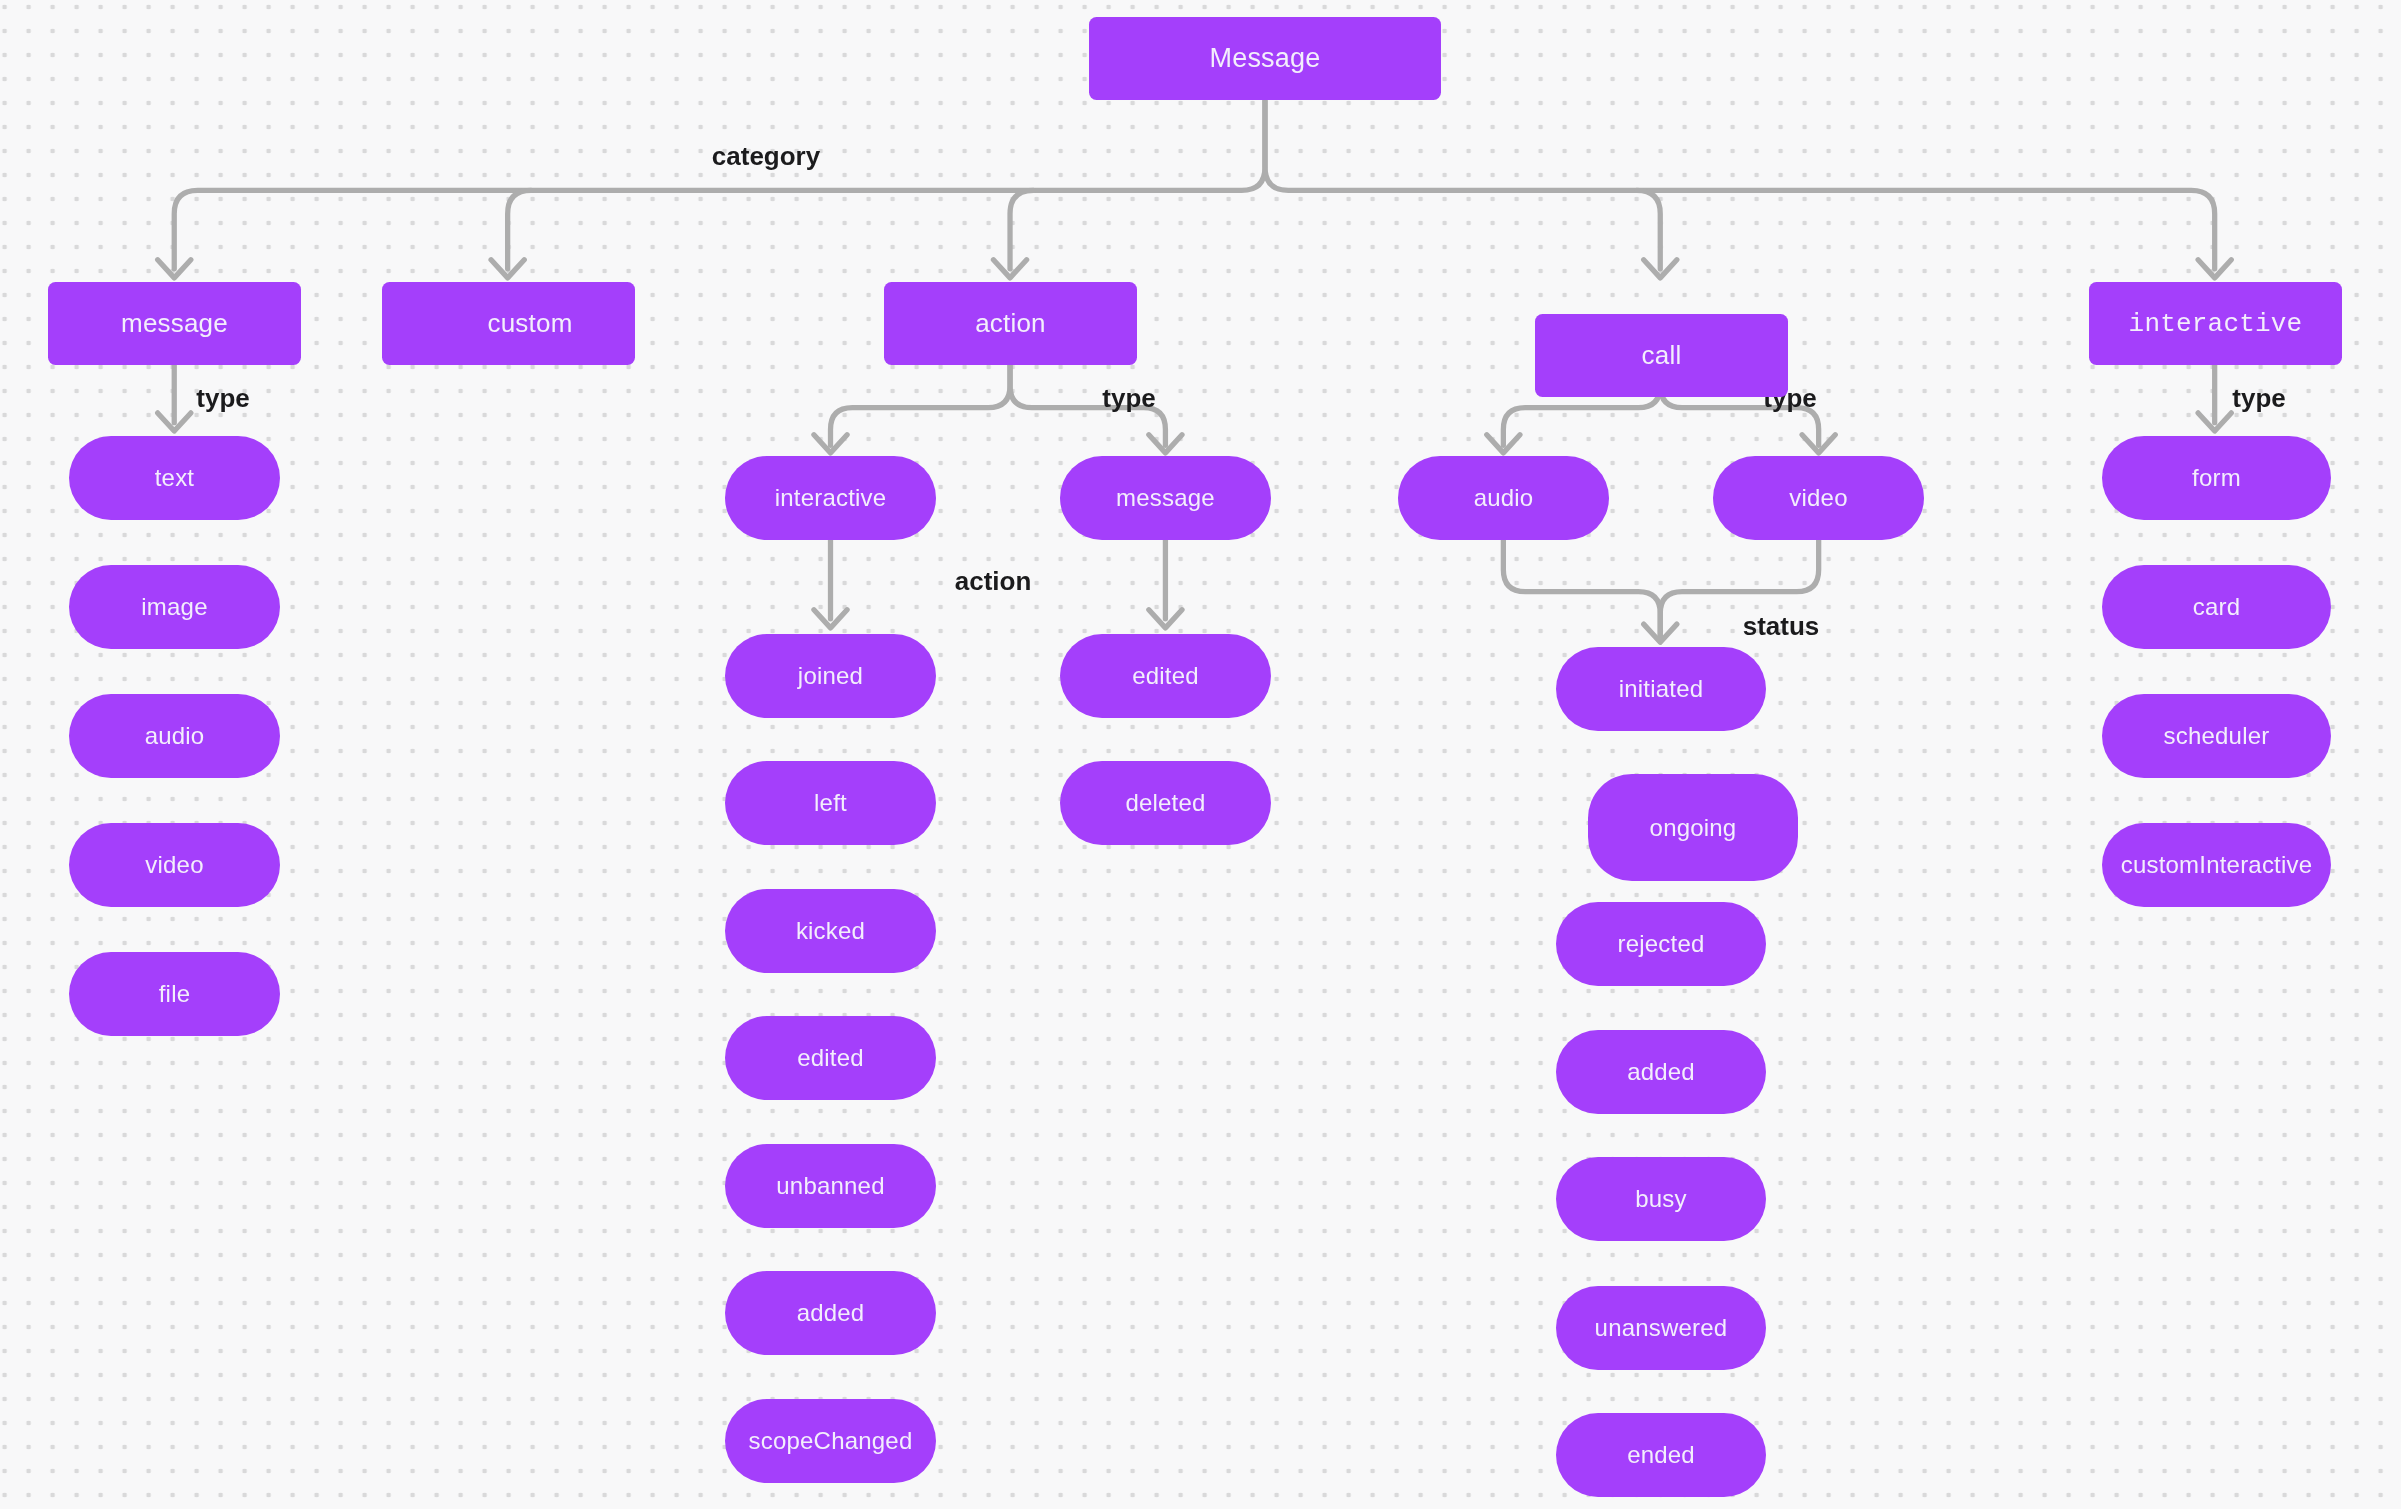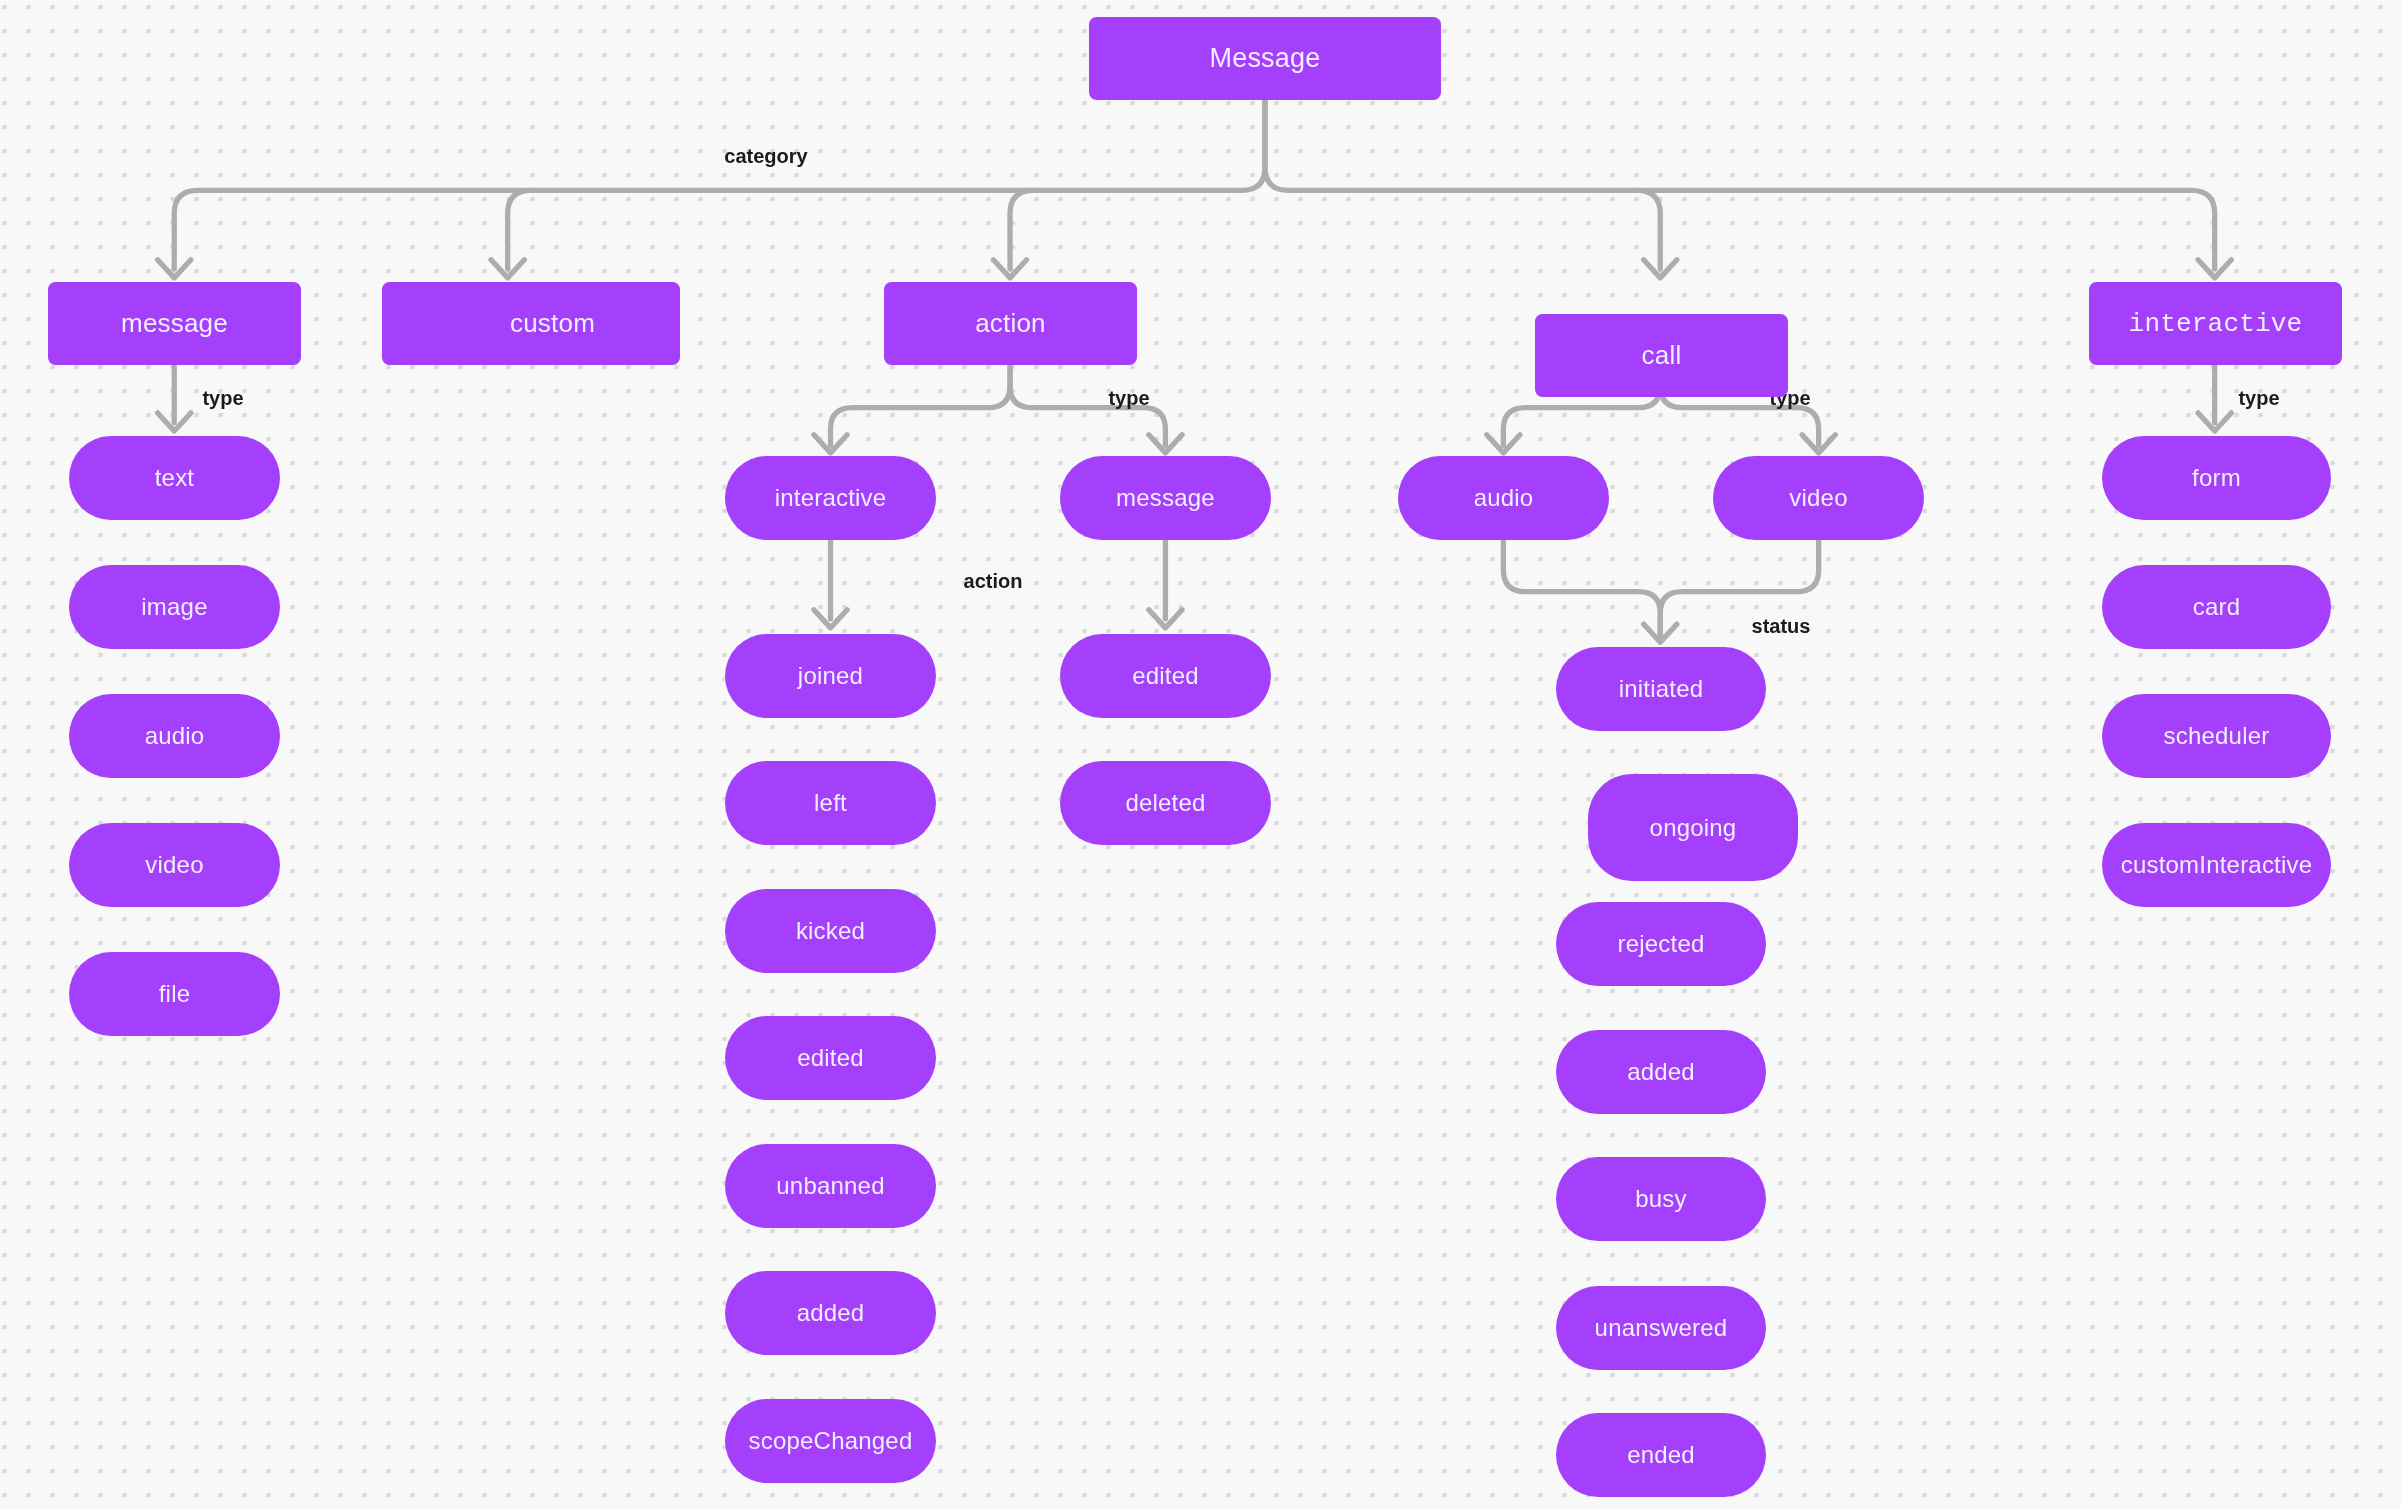--- a/index.html
+++ b/index.html
@@ -32,7 +32,7 @@
   .pill{border-radius:44px;font-size:24px;}
   .edge-label{
     position:absolute;transform:translate(-50%,-50%);
-    font-size:20px;font-weight:600;color:var(--label-text);white-space:nowrap;
+    font-size:26px;font-weight:600;color:var(--label-text);white-space:nowrap;
   }
 </style>
 </head>

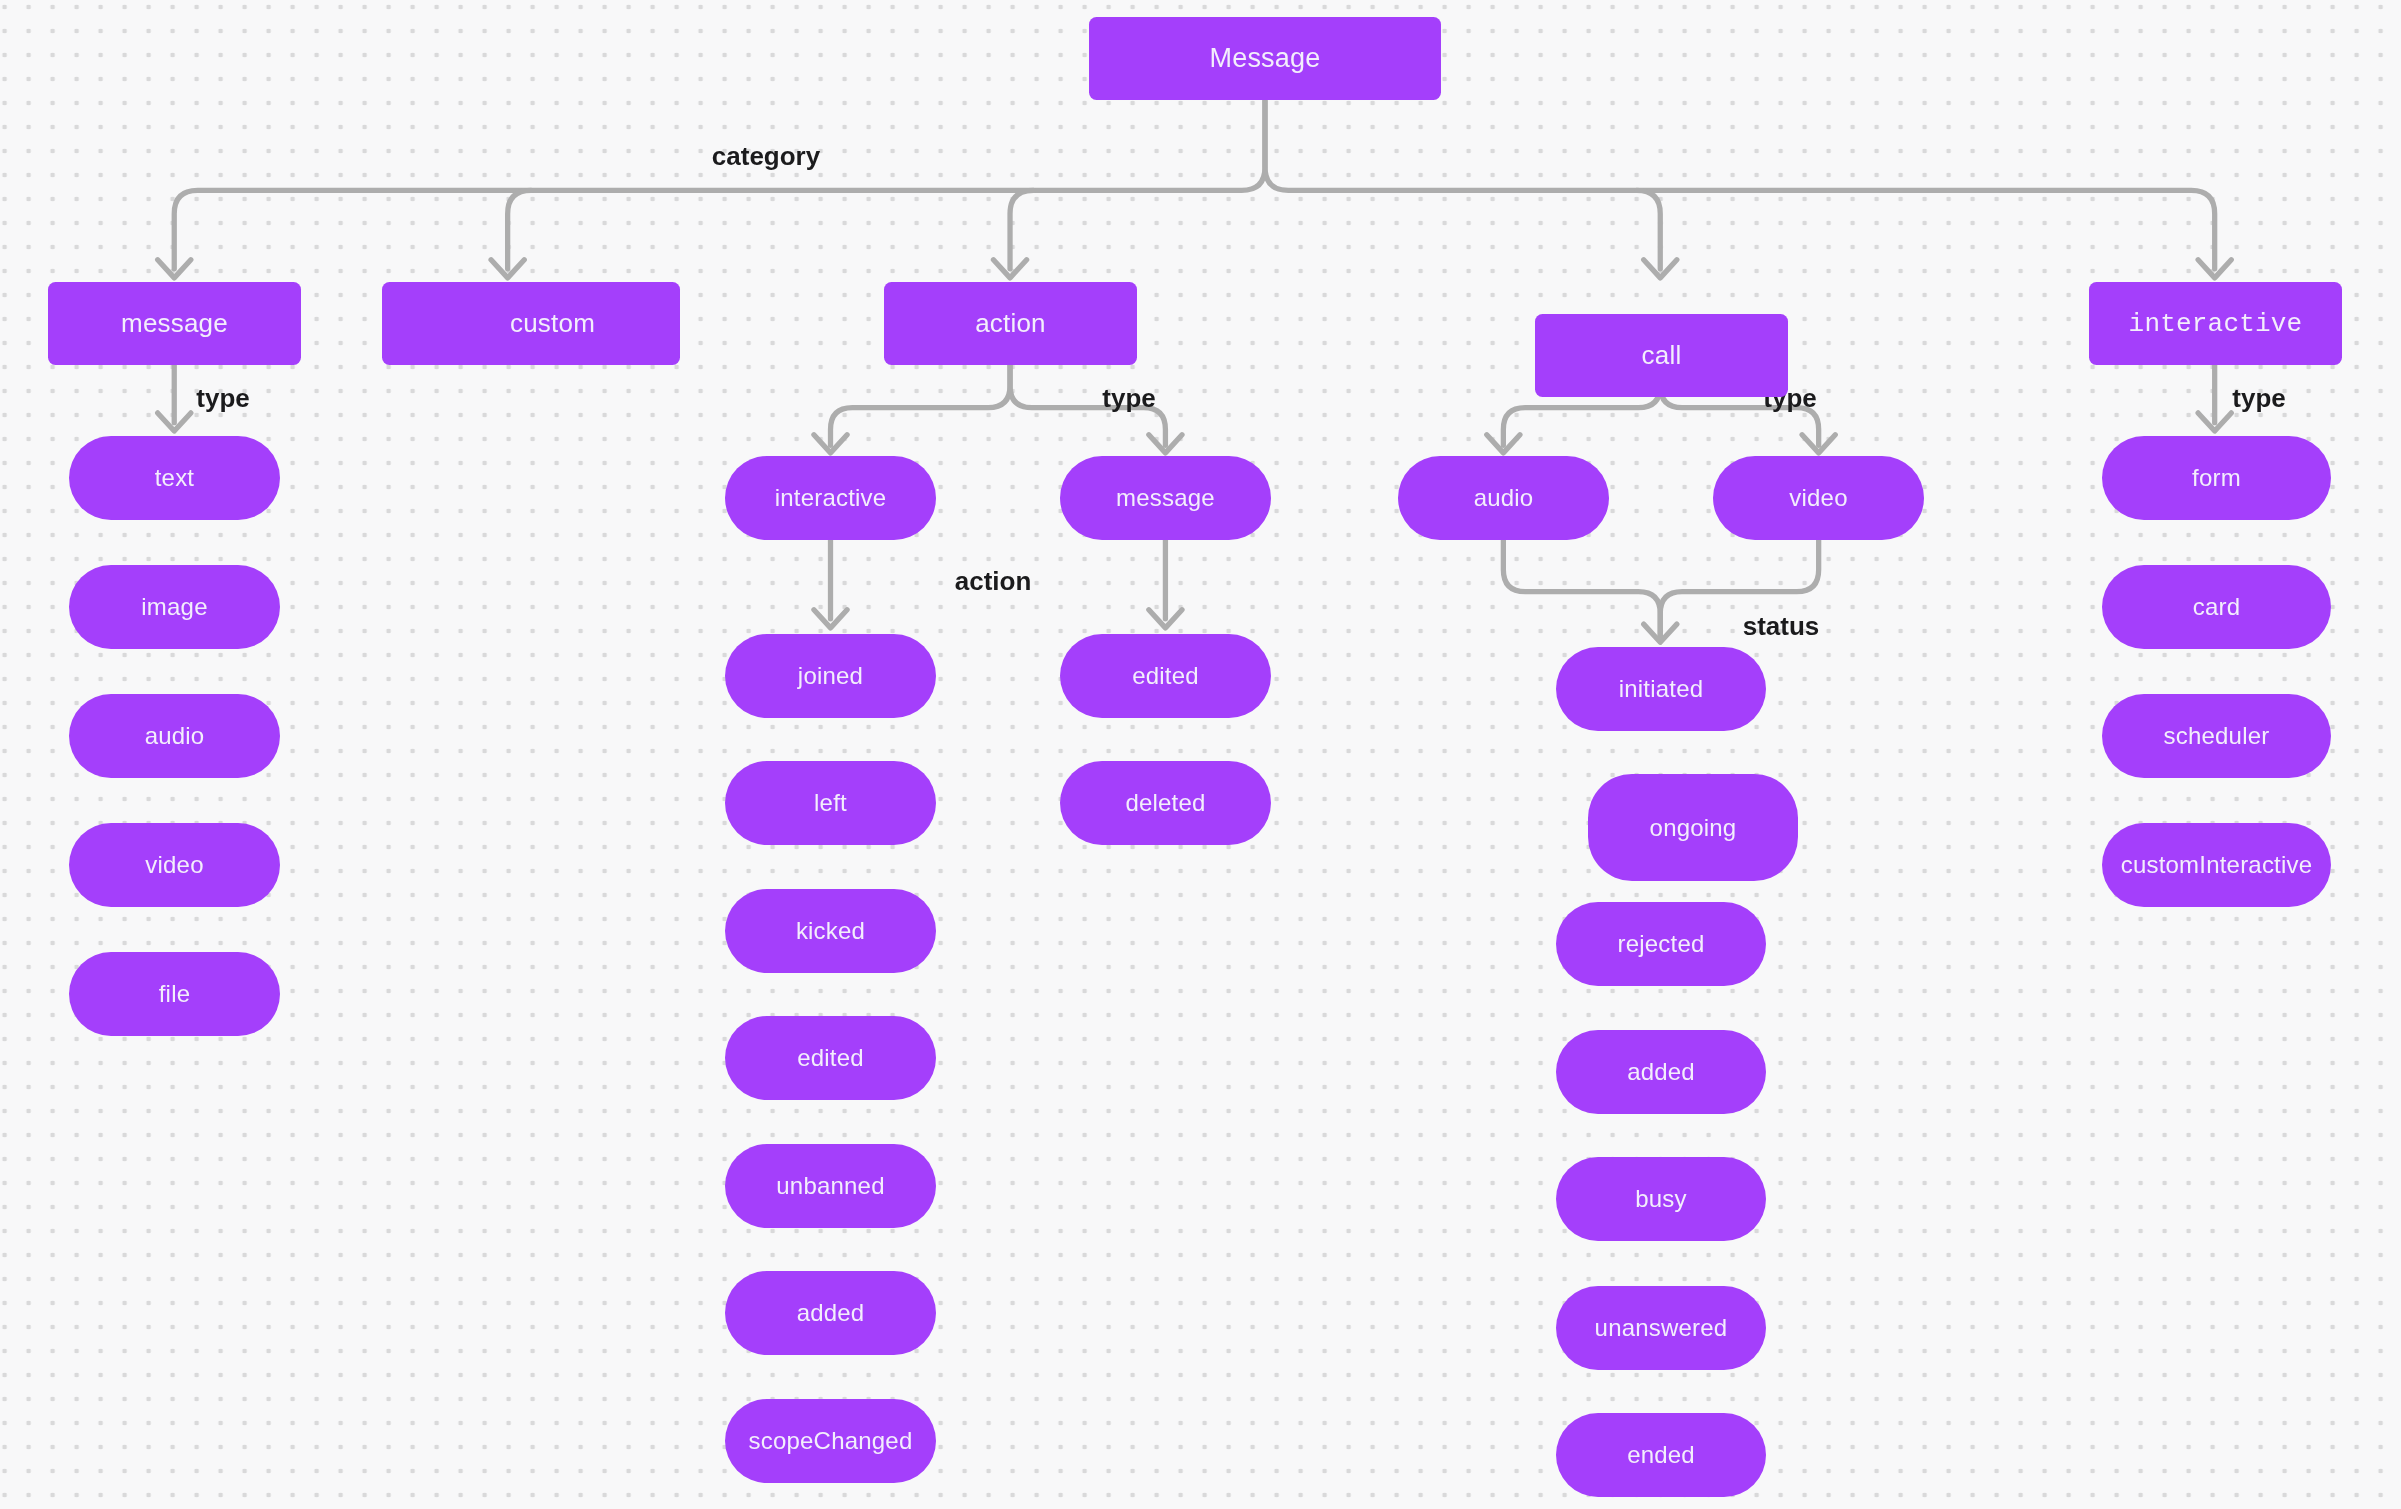--- a/index.html
+++ b/index.html
@@ -88,7 +88,7 @@
 <div class="node root" style="left:1089px;top:17.4px;width:352px;height:83px;">Message</div>
 
 <div class="node rect" style="left:48px;top:282px;width:253px;height:83px;">message</div>
-<div class="node rect" style="left:382px;top:282px;width:298px;height:83px;padding-left:43px;">custom</div>
+<div class="node rect" style="left:382px;top:282px;width:253px;height:83px;padding-left:43px;">custom</div>
 <div class="node rect" style="left:884px;top:282px;width:253px;height:83px;">action</div>
 <div class="node rect" style="left:1535px;top:282px;width:253px;height:83px;margin-top:32px;">call</div>
 <div class="node rect" style="left:2089px;top:282px;width:253px;height:83px;font-family:Liberation Mono, monospace;">interactive</div>

